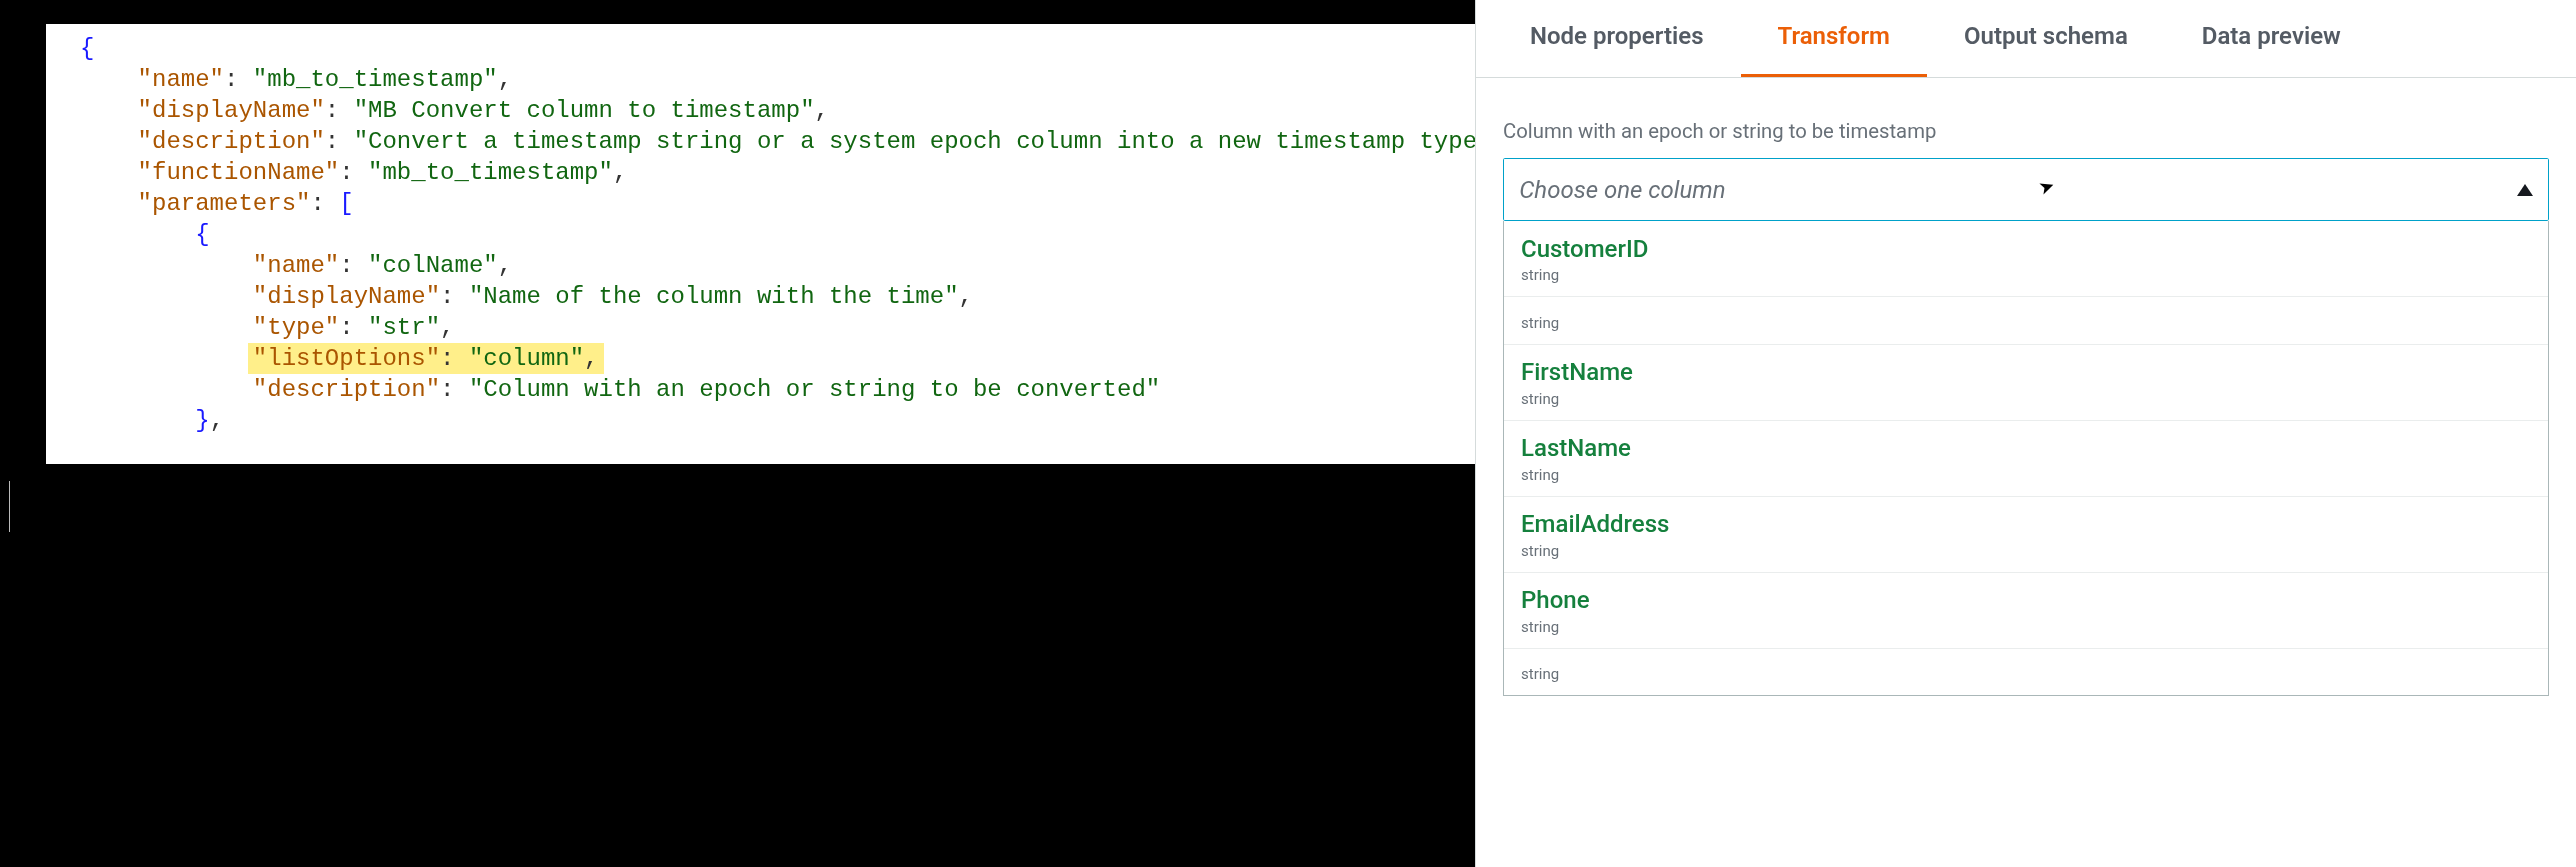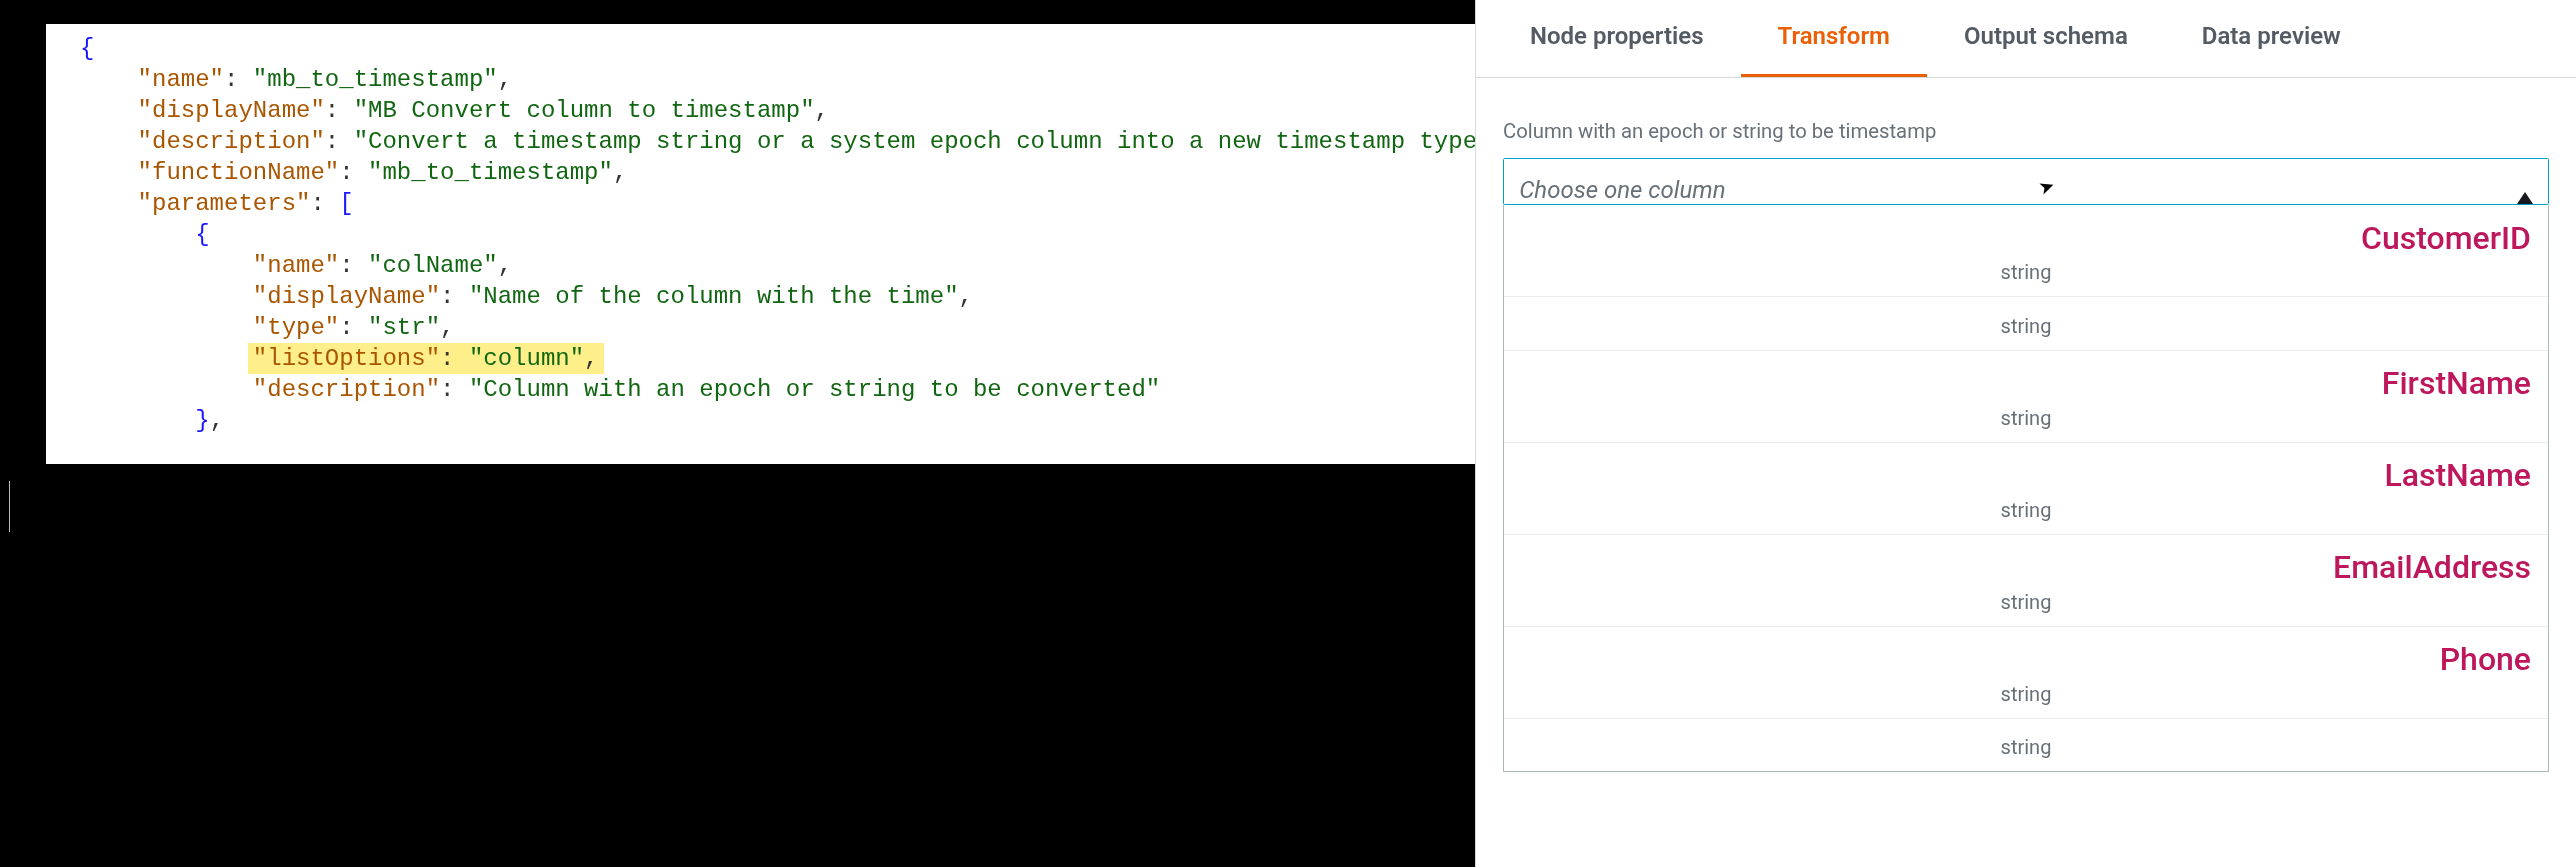--- a/index.html
+++ b/index.html
@@ -84,9 +84,9 @@
   .select-box {
     border: 1.7px solid #00a1c9;
     border-radius: 1.7px;
-    height: 47px;
+    height: 63px;
     display: flex;
-    align-items: flex-end;
+    align-items: center;
     justify-content: space-between;
     padding: 0 15.2px;
     cursor: pointer;

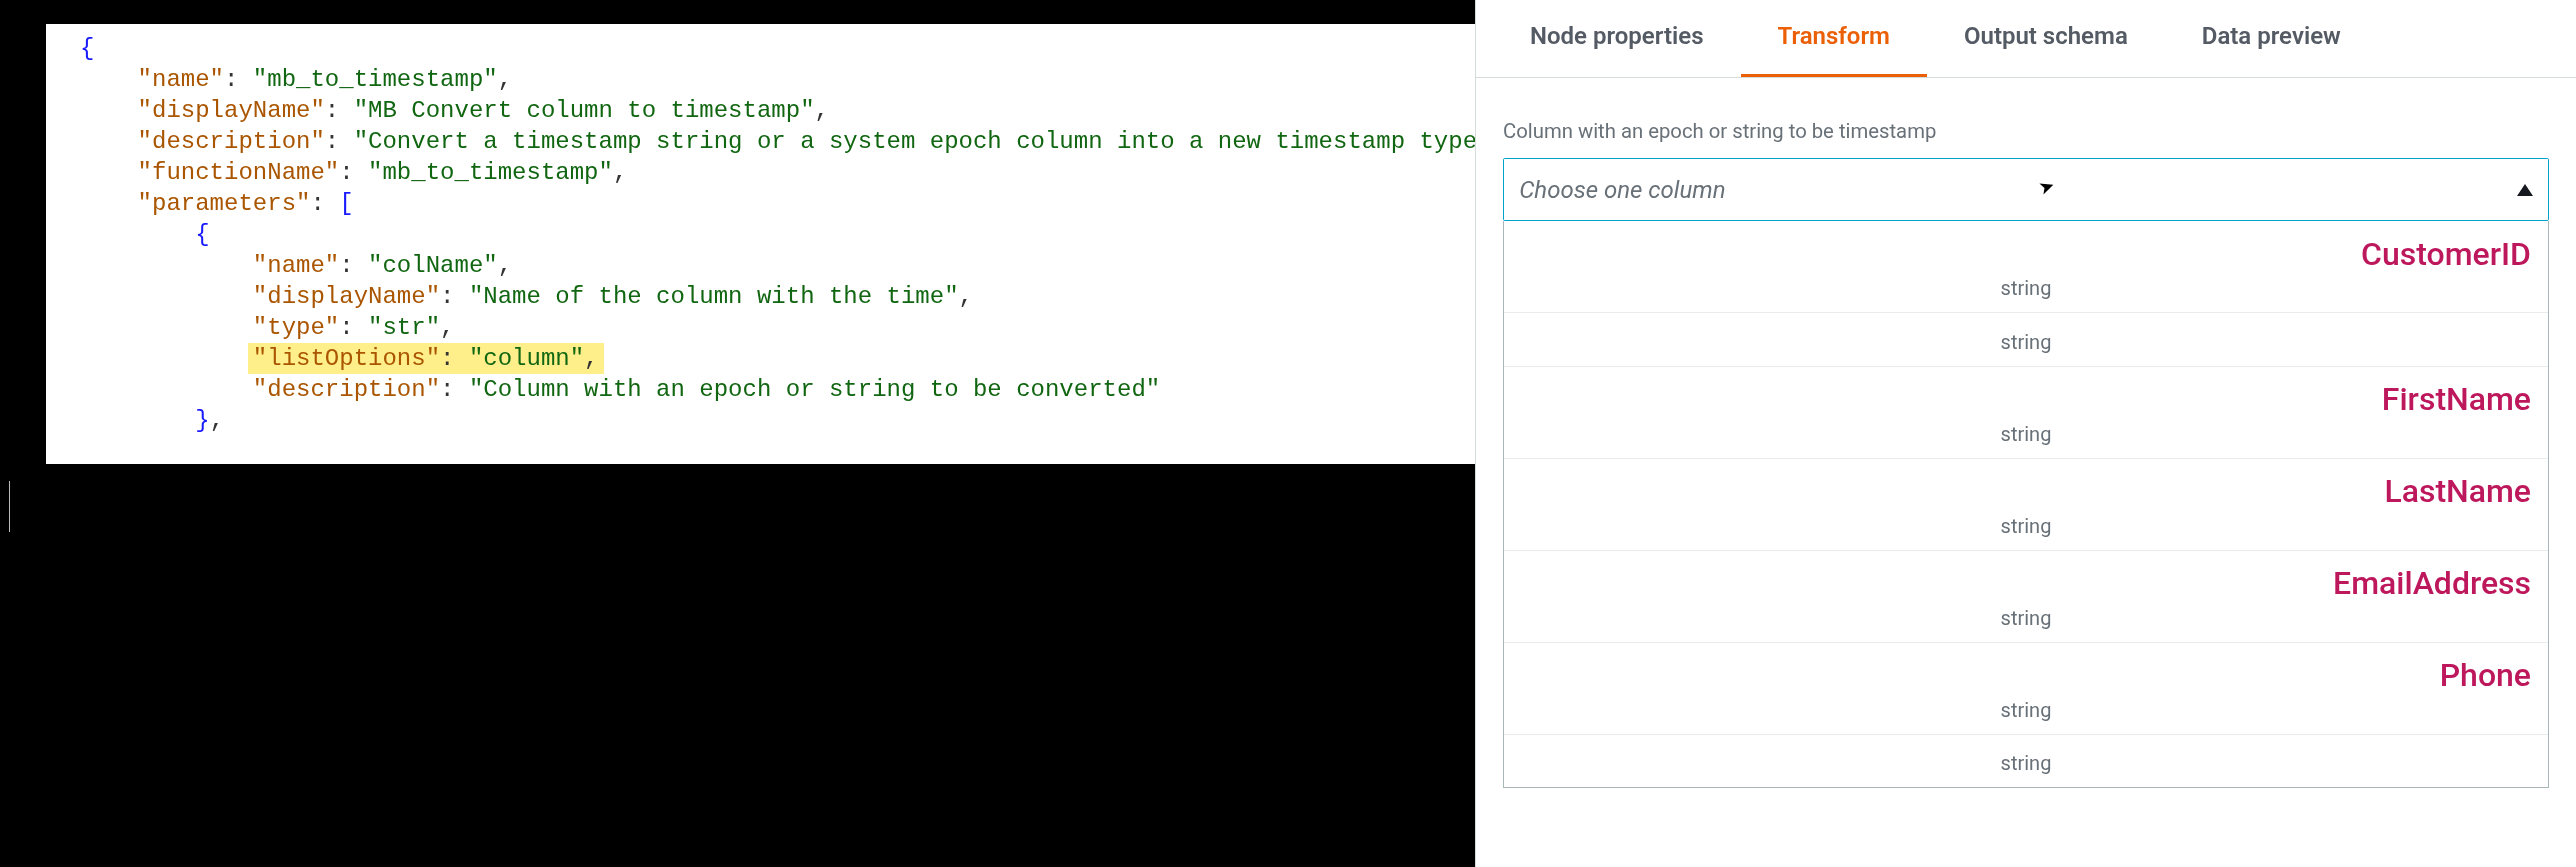--- a/index.html
+++ b/index.html
@@ -125,10 +125,9 @@
   }
   .dropdown-item:last-child { border-bottom: none; }
   .dd-name {
-    font-size: 32px;
+    font-size: 24px;
     font-weight: 500;
-    color: #be185d;
-    text-align: right;
+    color: #15803d;
   }
   .dd-type {
     font-size: 20px;

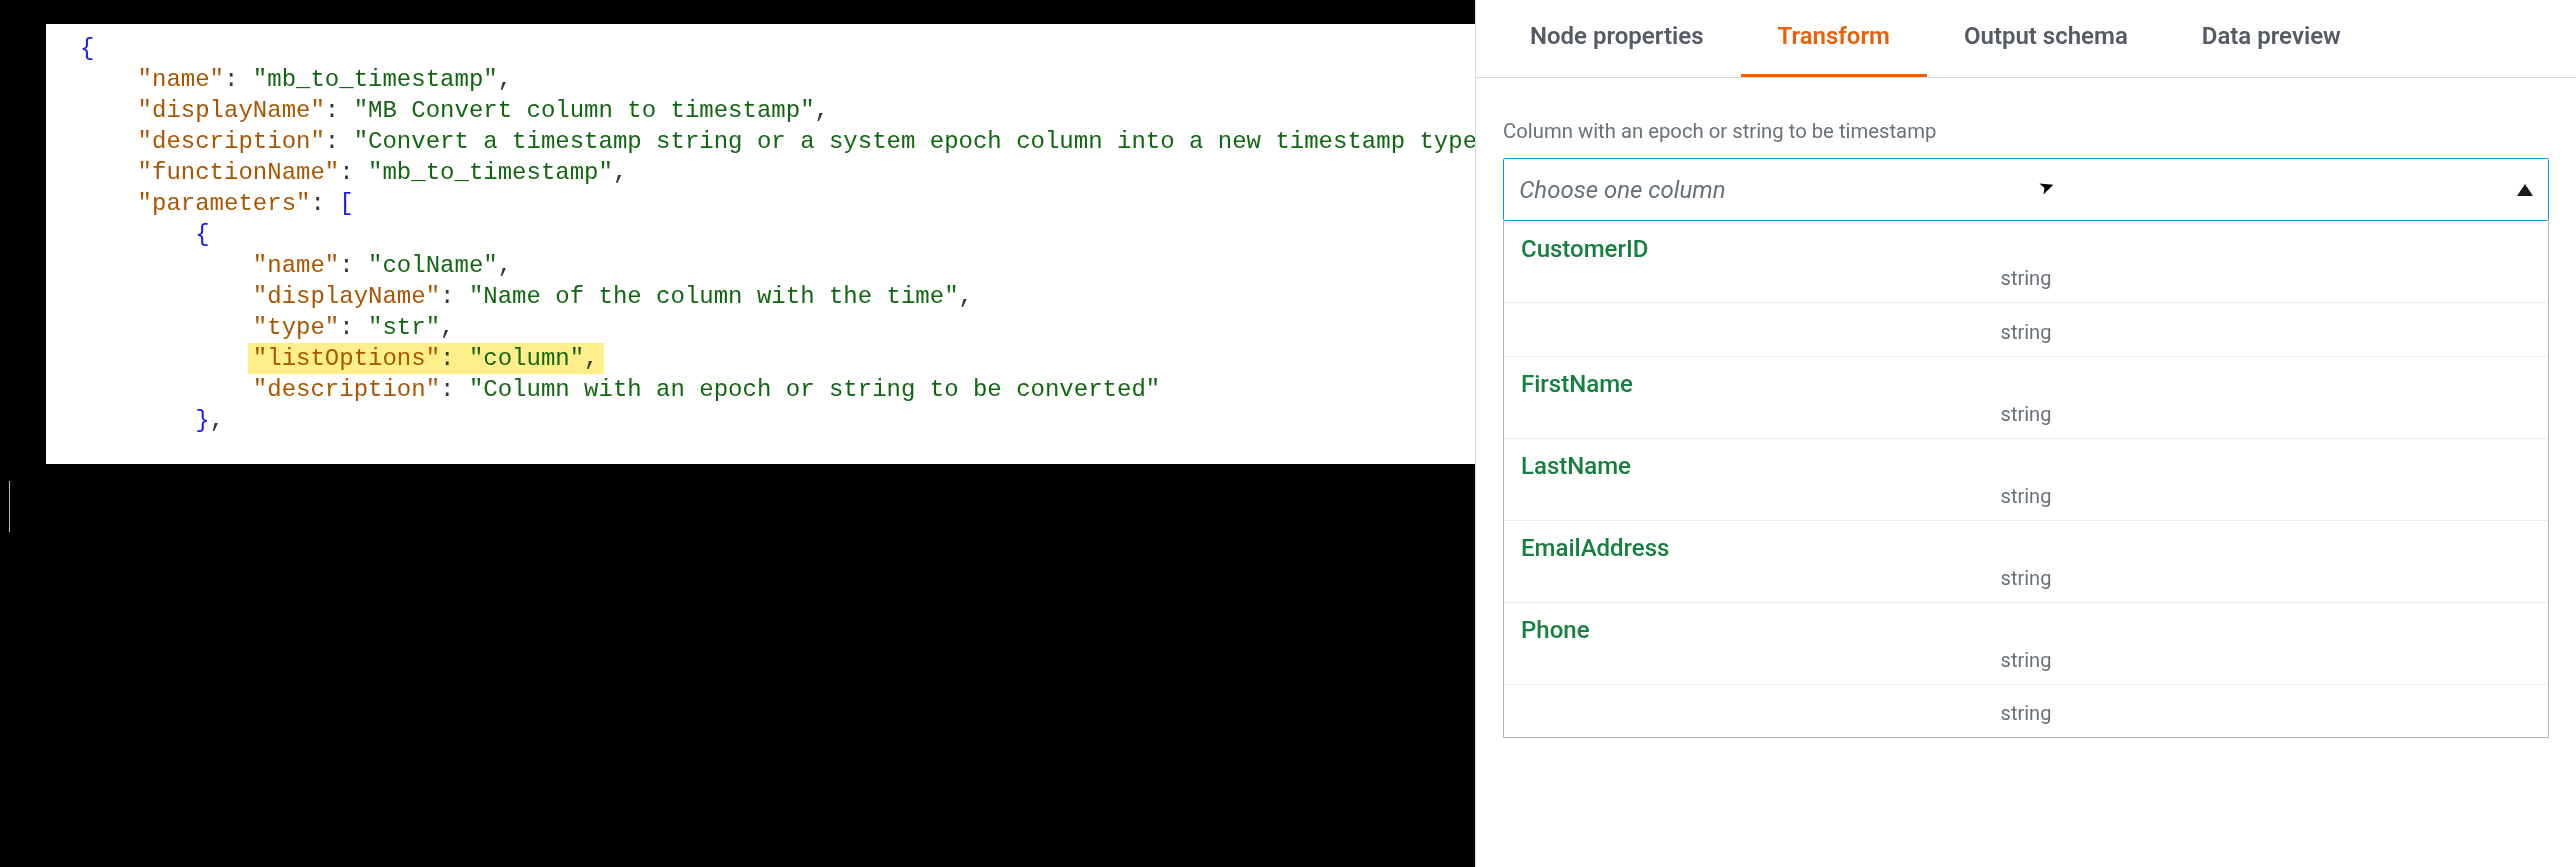--- a/index.html
+++ b/index.html
@@ -130,10 +130,9 @@
     color: #15803d;
   }
   .dd-type {
-    font-size: 20px;
+    font-size: 15px;
     color: #687078;
     margin-top: 3.4px;
-    text-align: center;
   }
   .thin-line {
     position: absolute;

